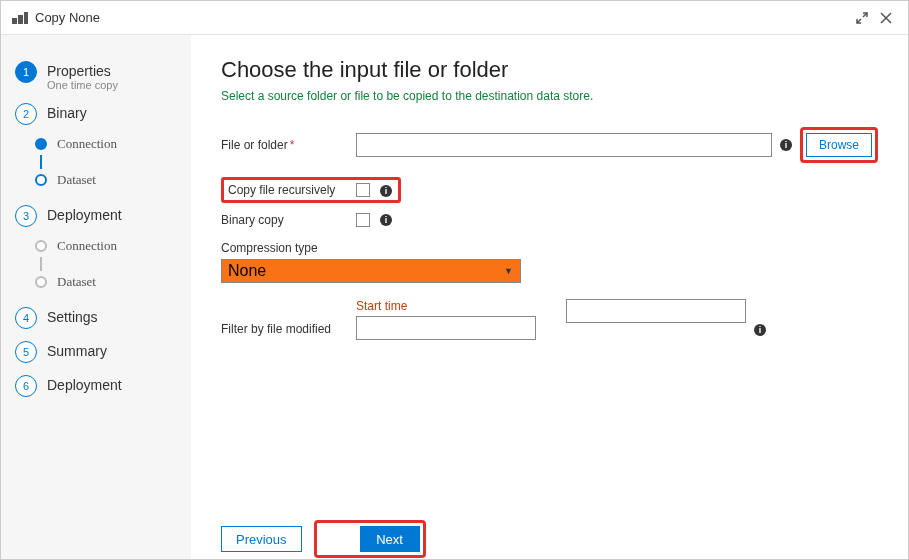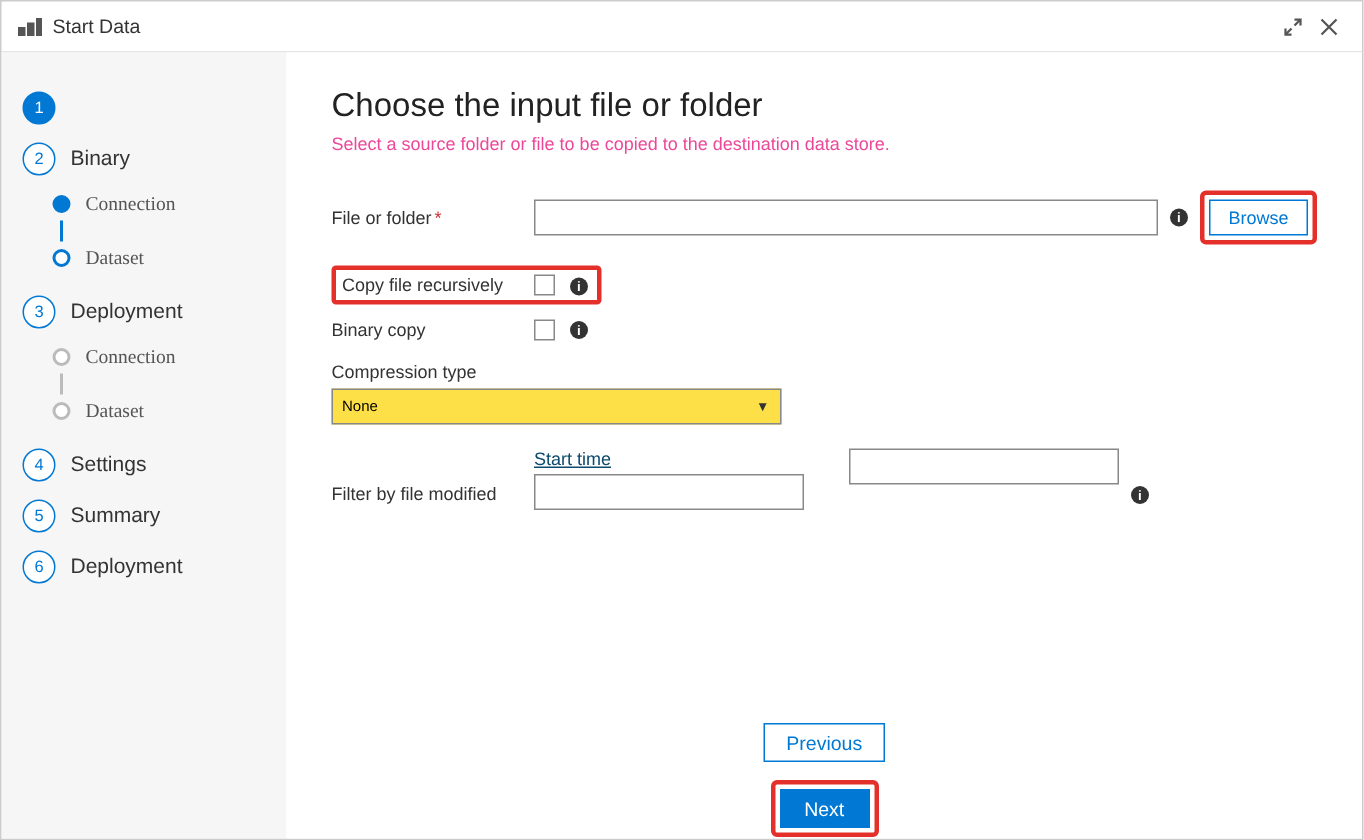--- a/index.html
+++ b/index.html
@@ -69,7 +69,7 @@
         <rect x="12" y="0" width="4" height="12" fill="#555"></rect>
       </svg>
   </span>
-  <span class="title">Start Data</span>
+  <span class="title">Copy None</span>
   <span class="win-btn">
     <svg width="14" height="14" viewBox="0 0 14 14" fill="none" stroke-width="1.5">
         <path d="M2 8 L2 12 L6 12 M12 6 L12 2 L8 2"></path>

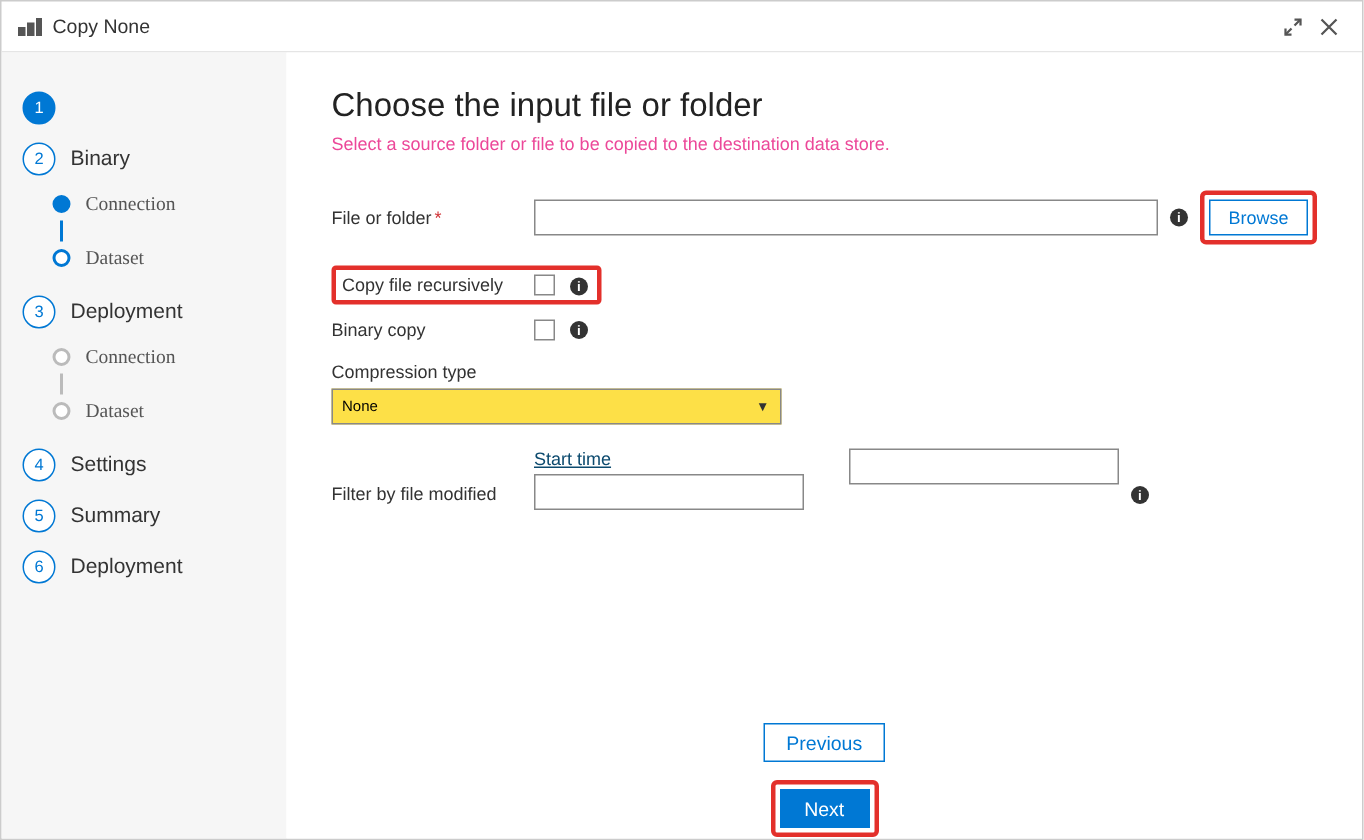--- a/index.html
+++ b/index.html
@@ -88,6 +88,10 @@
   <div class="sidebar">
     <div class="step">
       <div class="step-circle filled">1</div>
+      <div class="step-labels">
+        <span class="step-title">Properties</span>
+        <span class="step-sub">One time copy</span>
+      </div>
     </div>
 
     <div class="step">

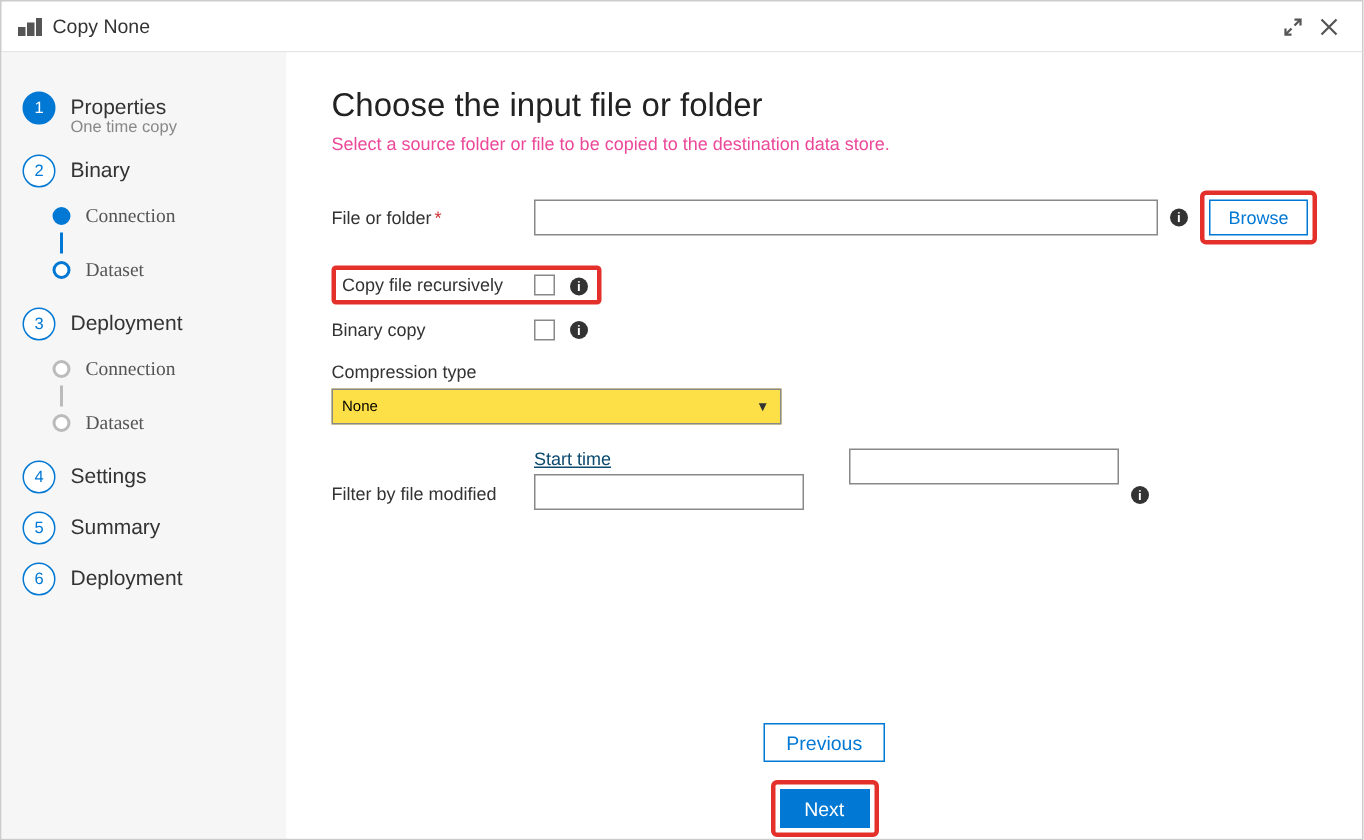--- a/index.html
+++ b/index.html
@@ -29,7 +29,7 @@
 
   .content { flex: 1; background: #fff; padding: 22px 30px 2px 30px; position: relative; display: flex; flex-direction: column; }
   .heading { font-size: 22px; font-weight: 400; color: #222; margin-bottom: 6px; }
-  .subheading { font-size: 12px; color: #ec4899; margin-bottom: 24px; }
+  .subheading { font-size: 12px; color: #15803d; margin-bottom: 24px; }
 
   .form-row { display: flex; align-items: center; margin-bottom: 14px; }
   .form-label { width: 135px; font-size: 12px; color: #333; flex-shrink: 0; }

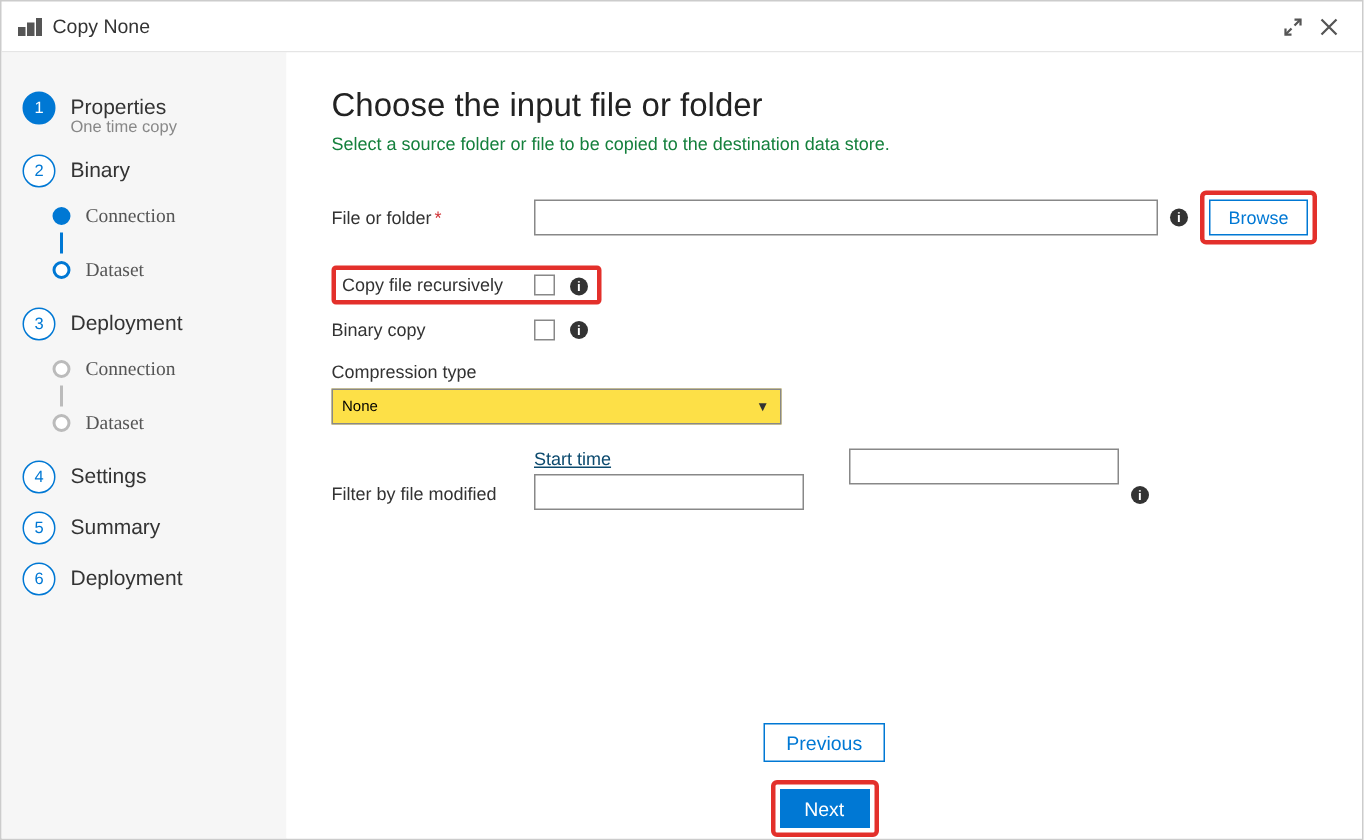--- a/index.html
+++ b/index.html
@@ -42,7 +42,7 @@
 
   .checkbox { width: 14px; height: 14px; border: 1px solid #888; background: #fff; margin-right: 6px; }
   
-  .select { height: 24px; width: 300px; border: 1px solid #888; background: #fde047; font-size: 10px; padding: 0 6px; appearance: none; -webkit-appearance: none; position: relative; }
+  .select { height: 24px; width: 300px; border: 1px solid #888; background: #f97316; font-size: 16px; padding: 0 6px; appearance: none; -webkit-appearance: none; position: relative; }
   .select-wrap { position: relative; width: 300px; }
   .select-wrap::after { content: "▼"; font-size: 9px; color: #333; position: absolute; right: 8px; top: 7px; pointer-events: none; }
 

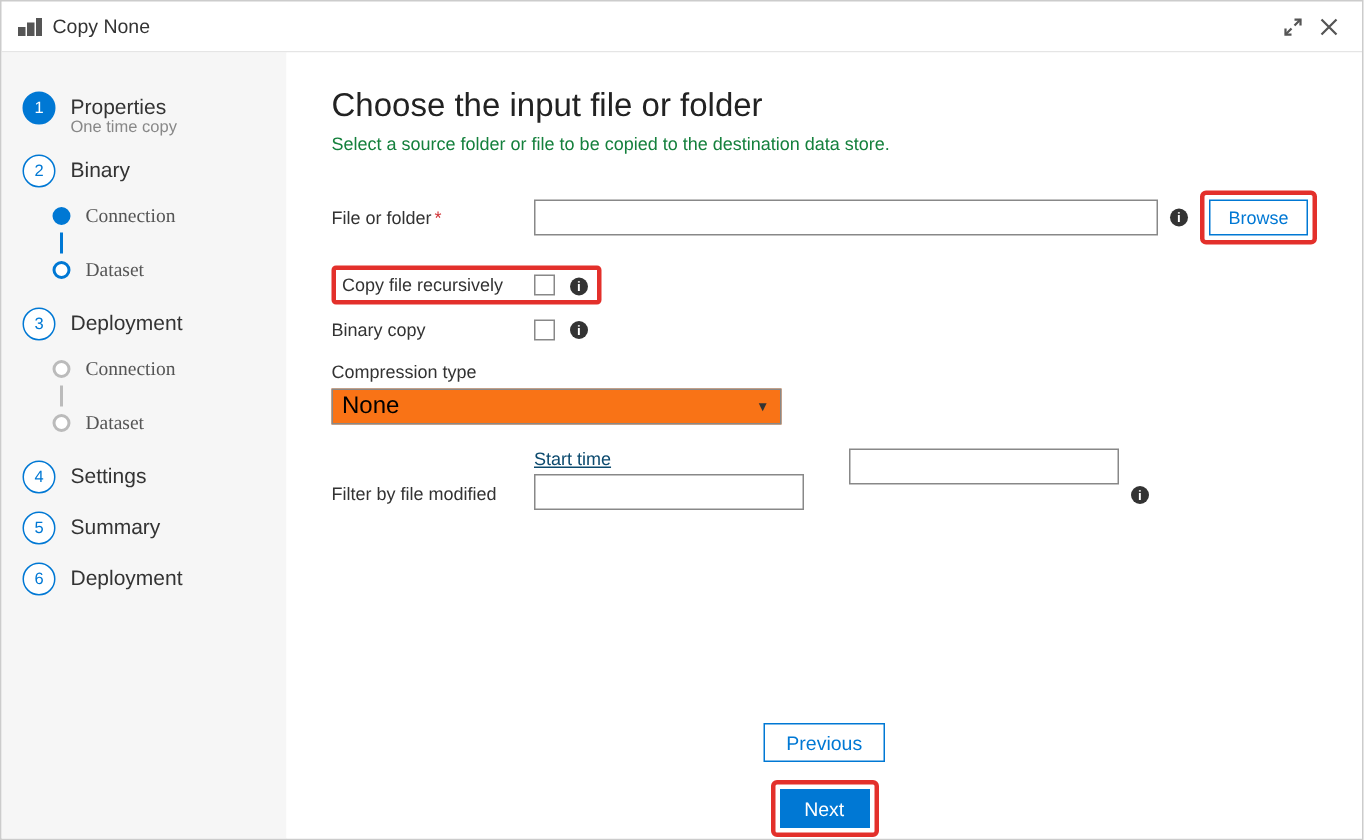--- a/index.html
+++ b/index.html
@@ -48,7 +48,7 @@
 
   .time-group { display: flex; gap: 30px; }
   .time-col { display: flex; flex-direction: column; }
-  .time-col label { font-size: 12px; color: #0c4a6e; margin-bottom: 3px; text-decoration: underline; }
+  .time-col label { font-size: 12px; color: #c2410c; margin-bottom: 3px; }
   .time-col input { width: 180px; }
 
   .footer { margin-top: auto; display: flex; gap: 12px; padding-top: 14px; align-items: center; flex-direction: column; }

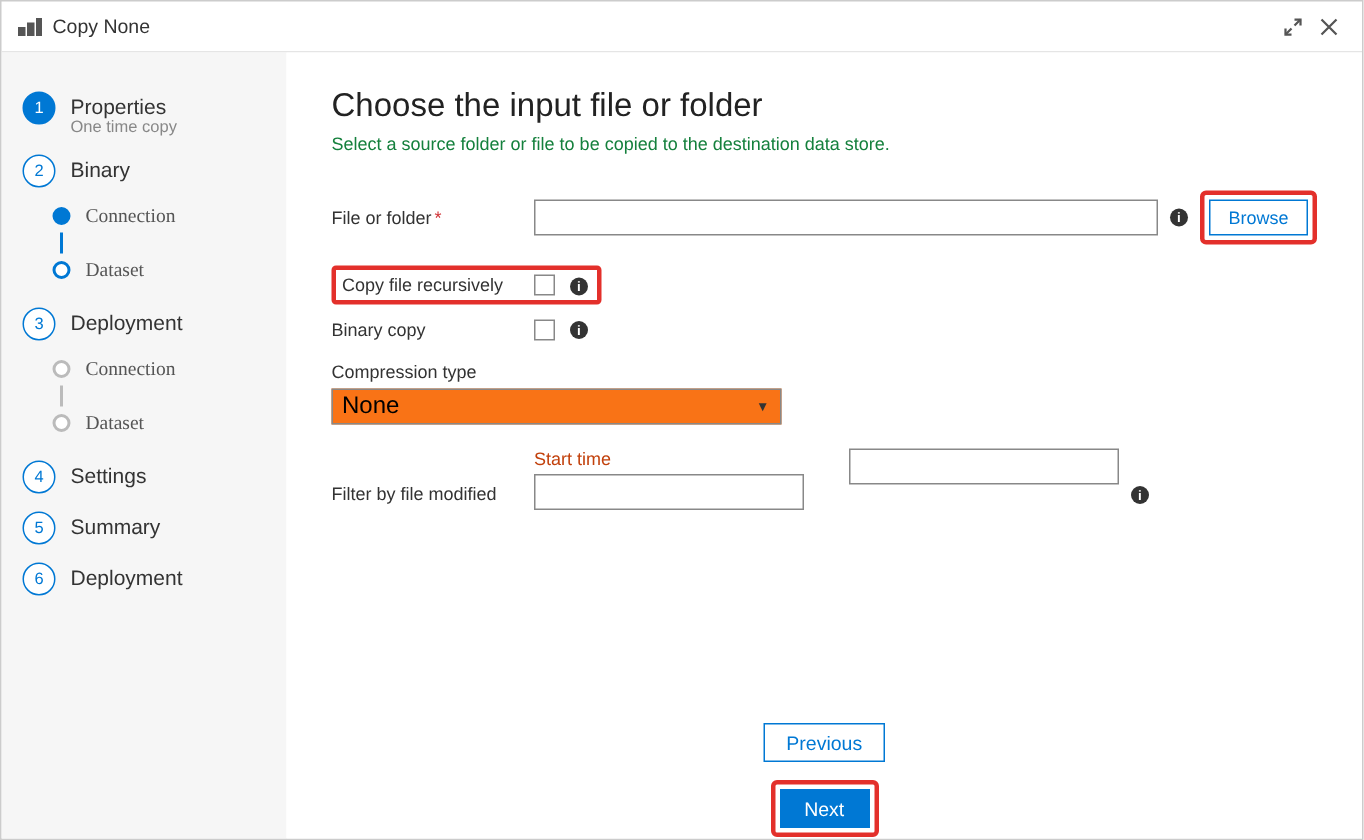--- a/index.html
+++ b/index.html
@@ -51,7 +51,7 @@
   .time-col label { font-size: 12px; color: #c2410c; margin-bottom: 3px; }
   .time-col input { width: 180px; }
 
-  .footer { margin-top: auto; display: flex; gap: 12px; padding-top: 14px; align-items: center; flex-direction: column; }
+  .footer { margin-top: auto; display: flex; gap: 12px; padding-top: 14px; align-items: center; }
   .btn { height: 26px; min-width: 60px; font-size: 13px; border: 1px solid #0078d4; cursor: pointer; padding: 0 14px; }
   .btn-secondary { background: #fff; color: #0078d4; }
   .btn-primary { background: #0078d4; color: #fff; border-color: #0078d4; }

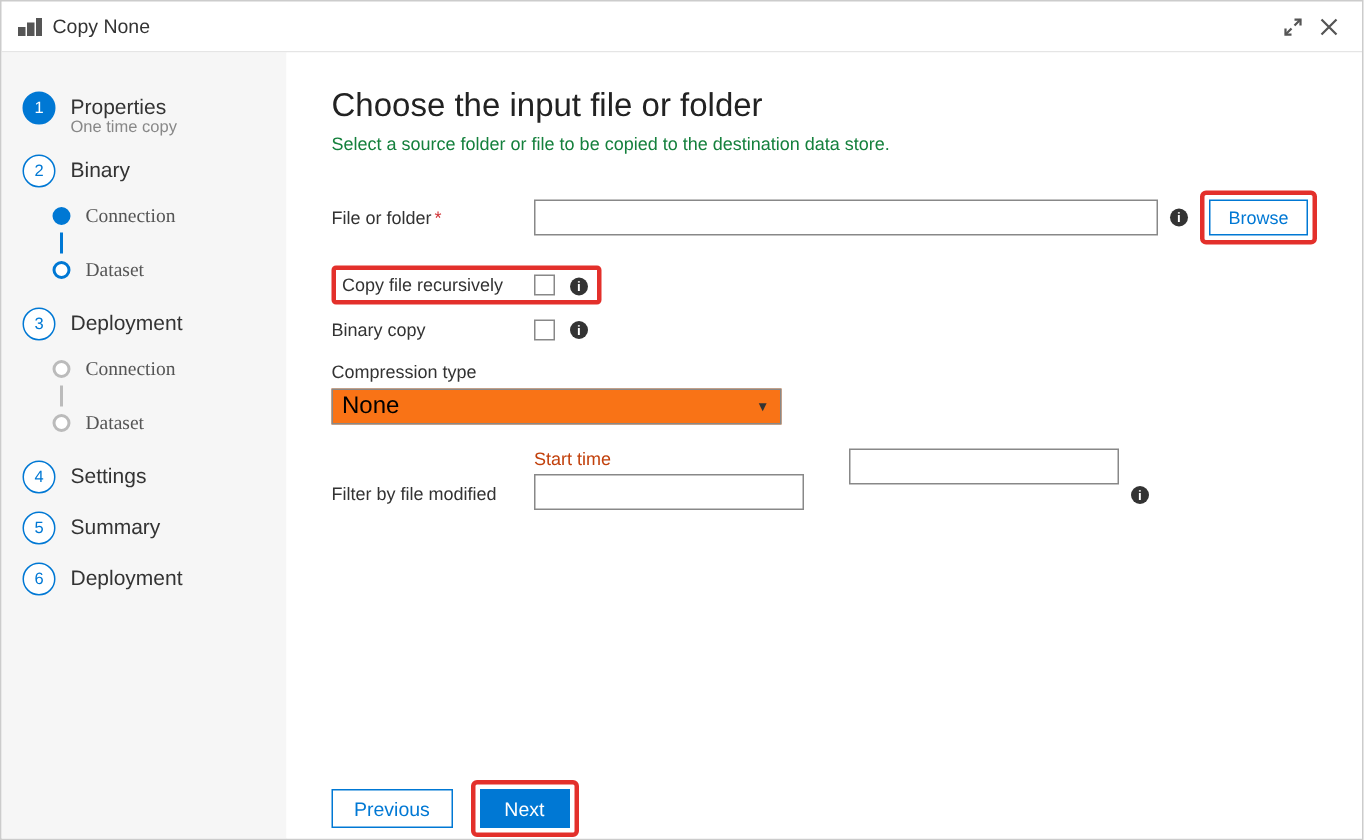--- a/index.html
+++ b/index.html
@@ -54,7 +54,7 @@
   .footer { margin-top: auto; display: flex; gap: 12px; padding-top: 14px; align-items: center; }
   .btn { height: 26px; min-width: 60px; font-size: 13px; border: 1px solid #0078d4; cursor: pointer; padding: 0 14px; }
   .btn-secondary { background: #fff; color: #0078d4; }
-  .btn-primary { background: #0078d4; color: #fff; border-color: #0078d4; }
+  .btn-primary { background: #0078d4; color: #fff; border-color: #0078d4; margin-left: 40px; }
   
   .recursive-highlight { display: inline-flex; align-items: flex-end; border: 3px solid #e3302b; border-radius: 3px; padding: 3px 6px 3px 4px; }
 </style>

